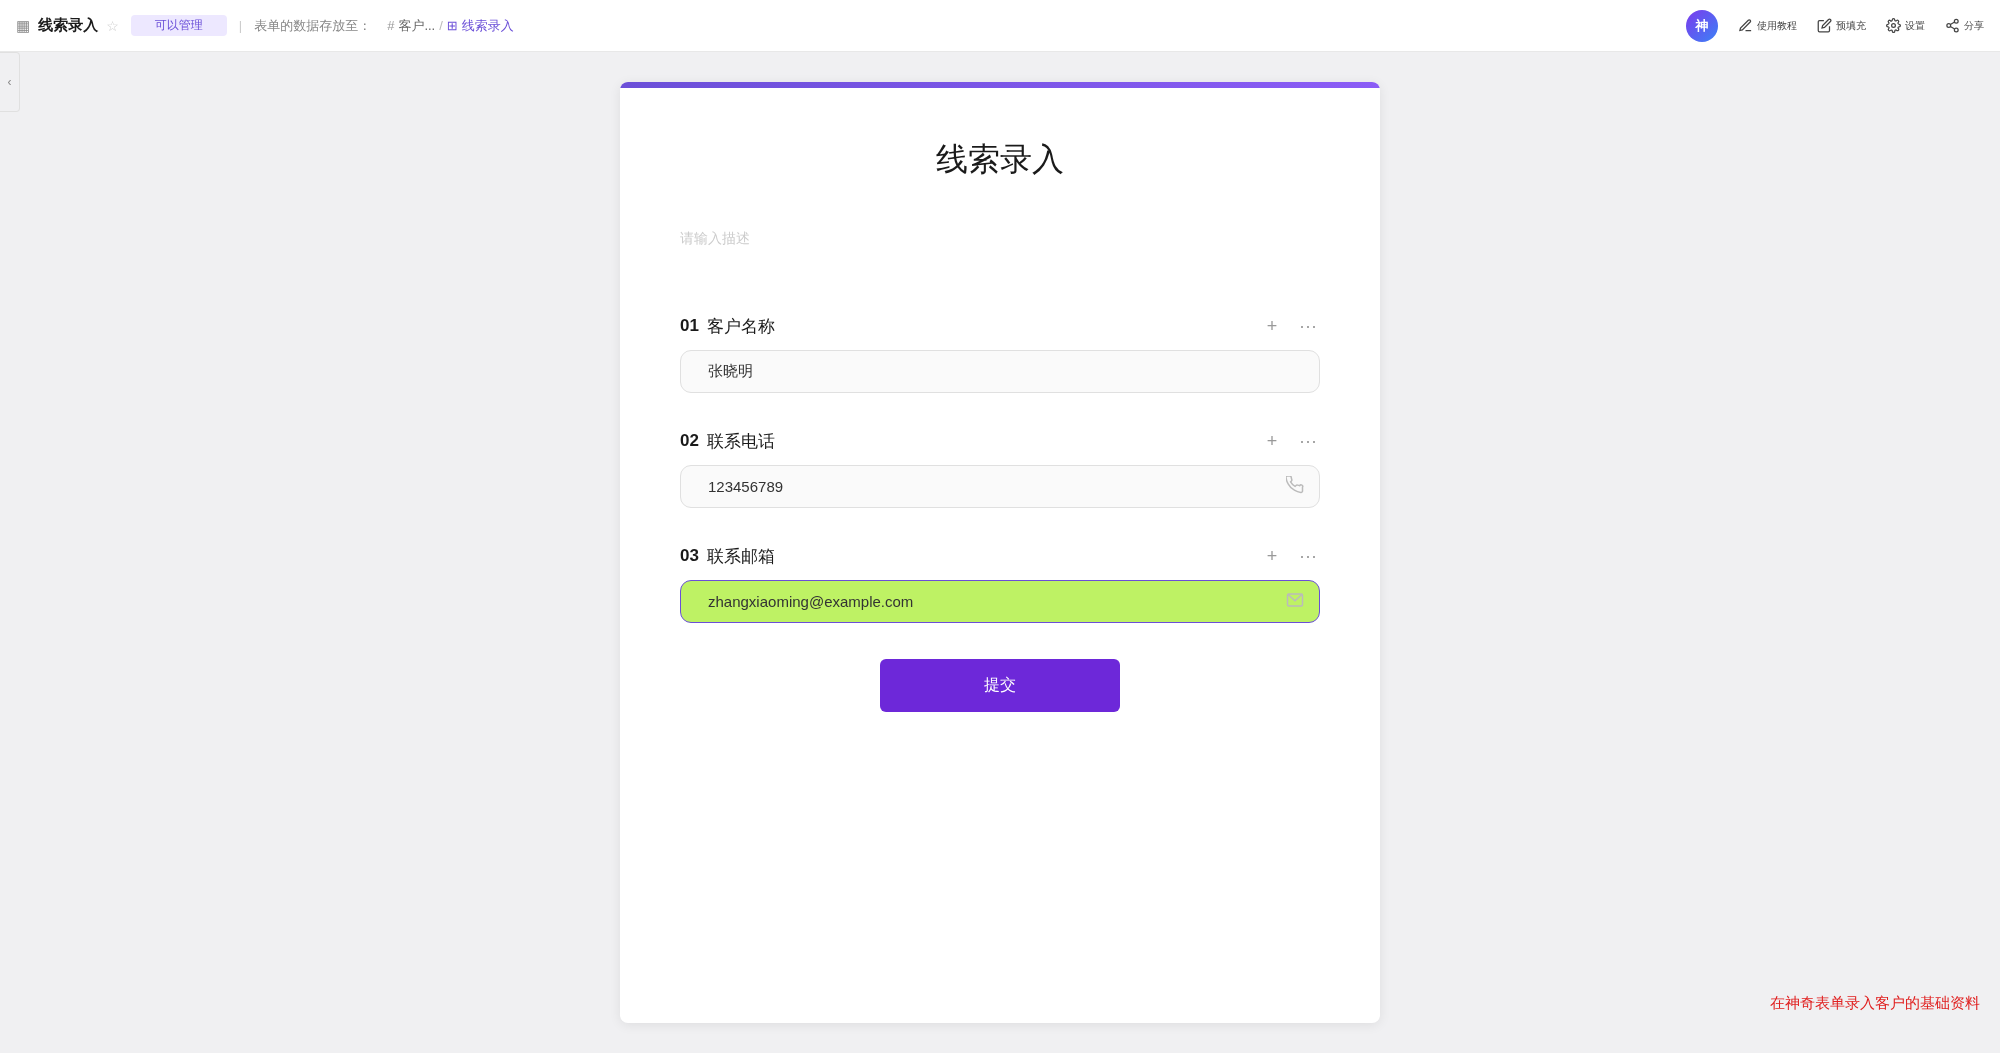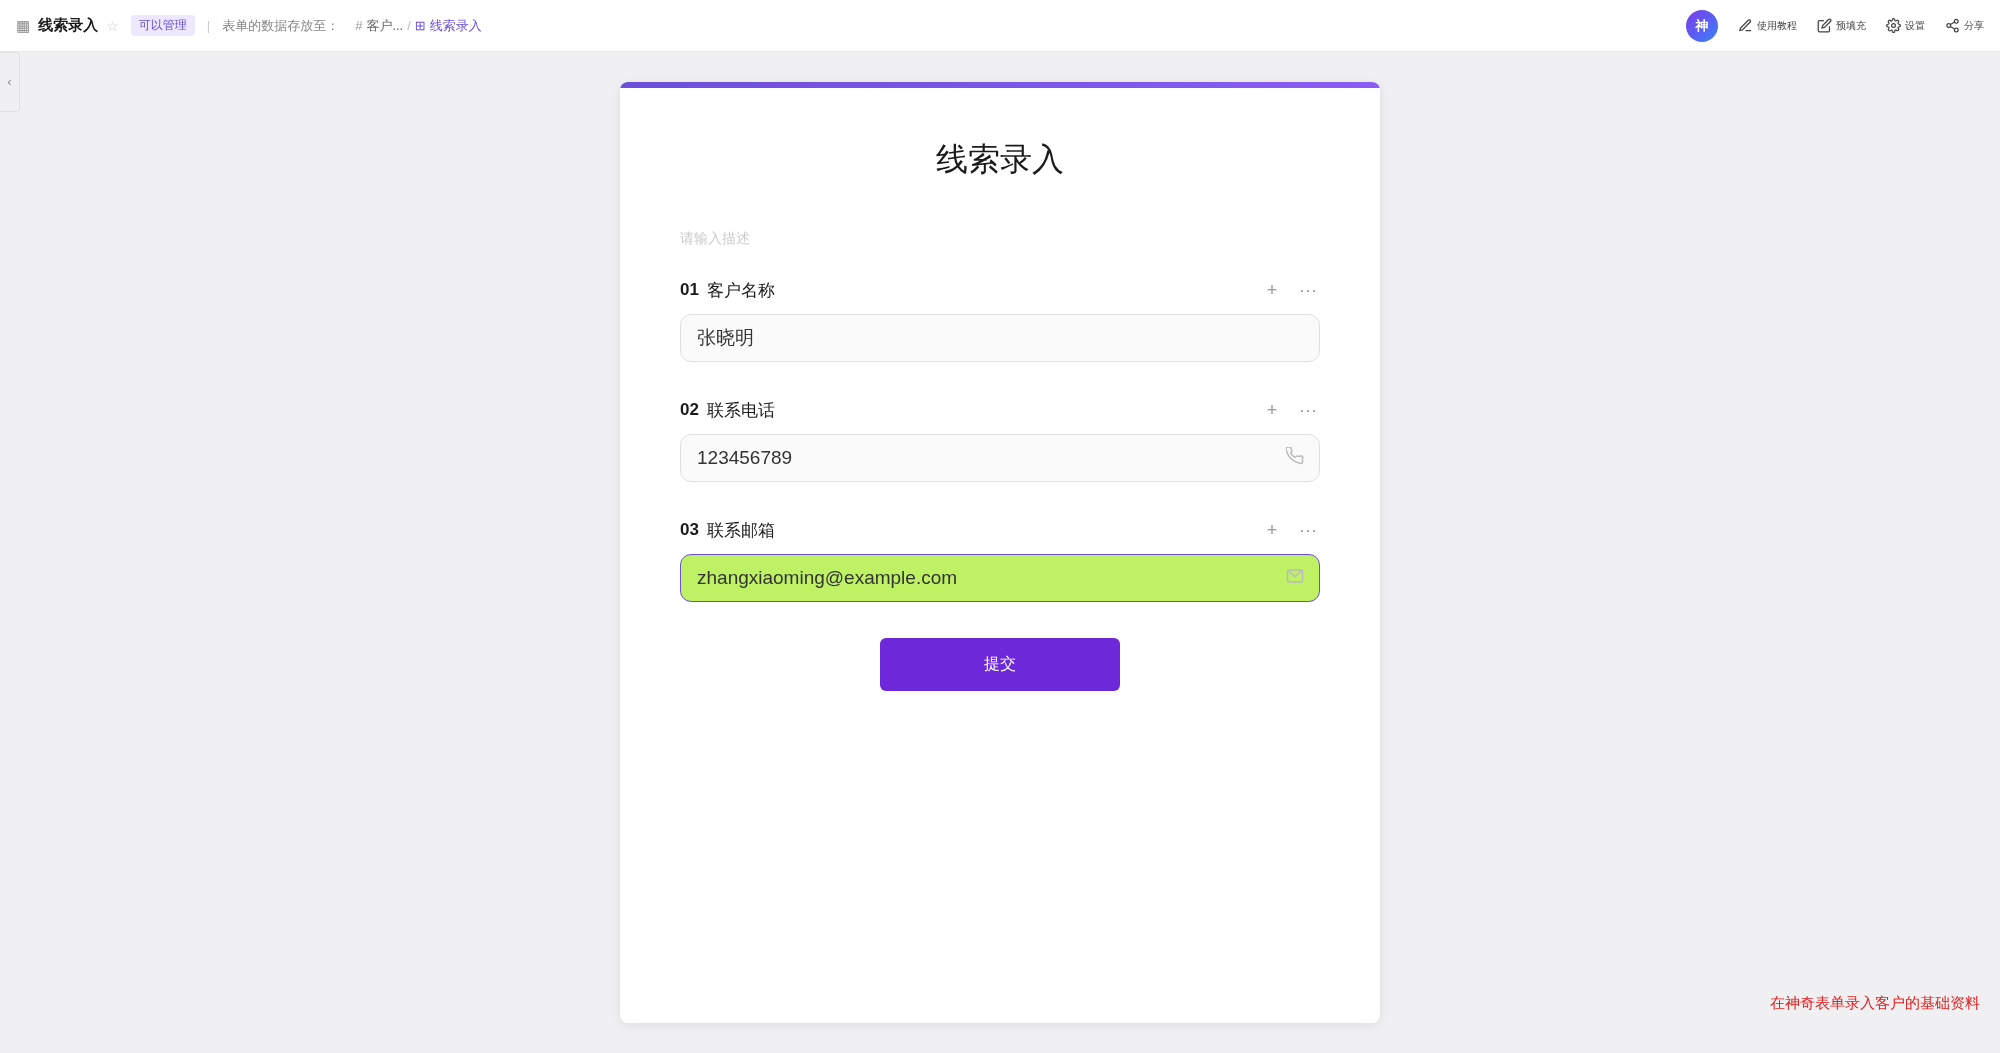--- a/index.html
+++ b/index.html
@@ -48,7 +48,7 @@
       background: #ede8ff;
       color: #6b4fd8;
       font-size: 12px;
-      padding: 2px 8px;
+      padding: 2px 24px;
       border-radius: 4px;
       margin-left: 4px;
     }

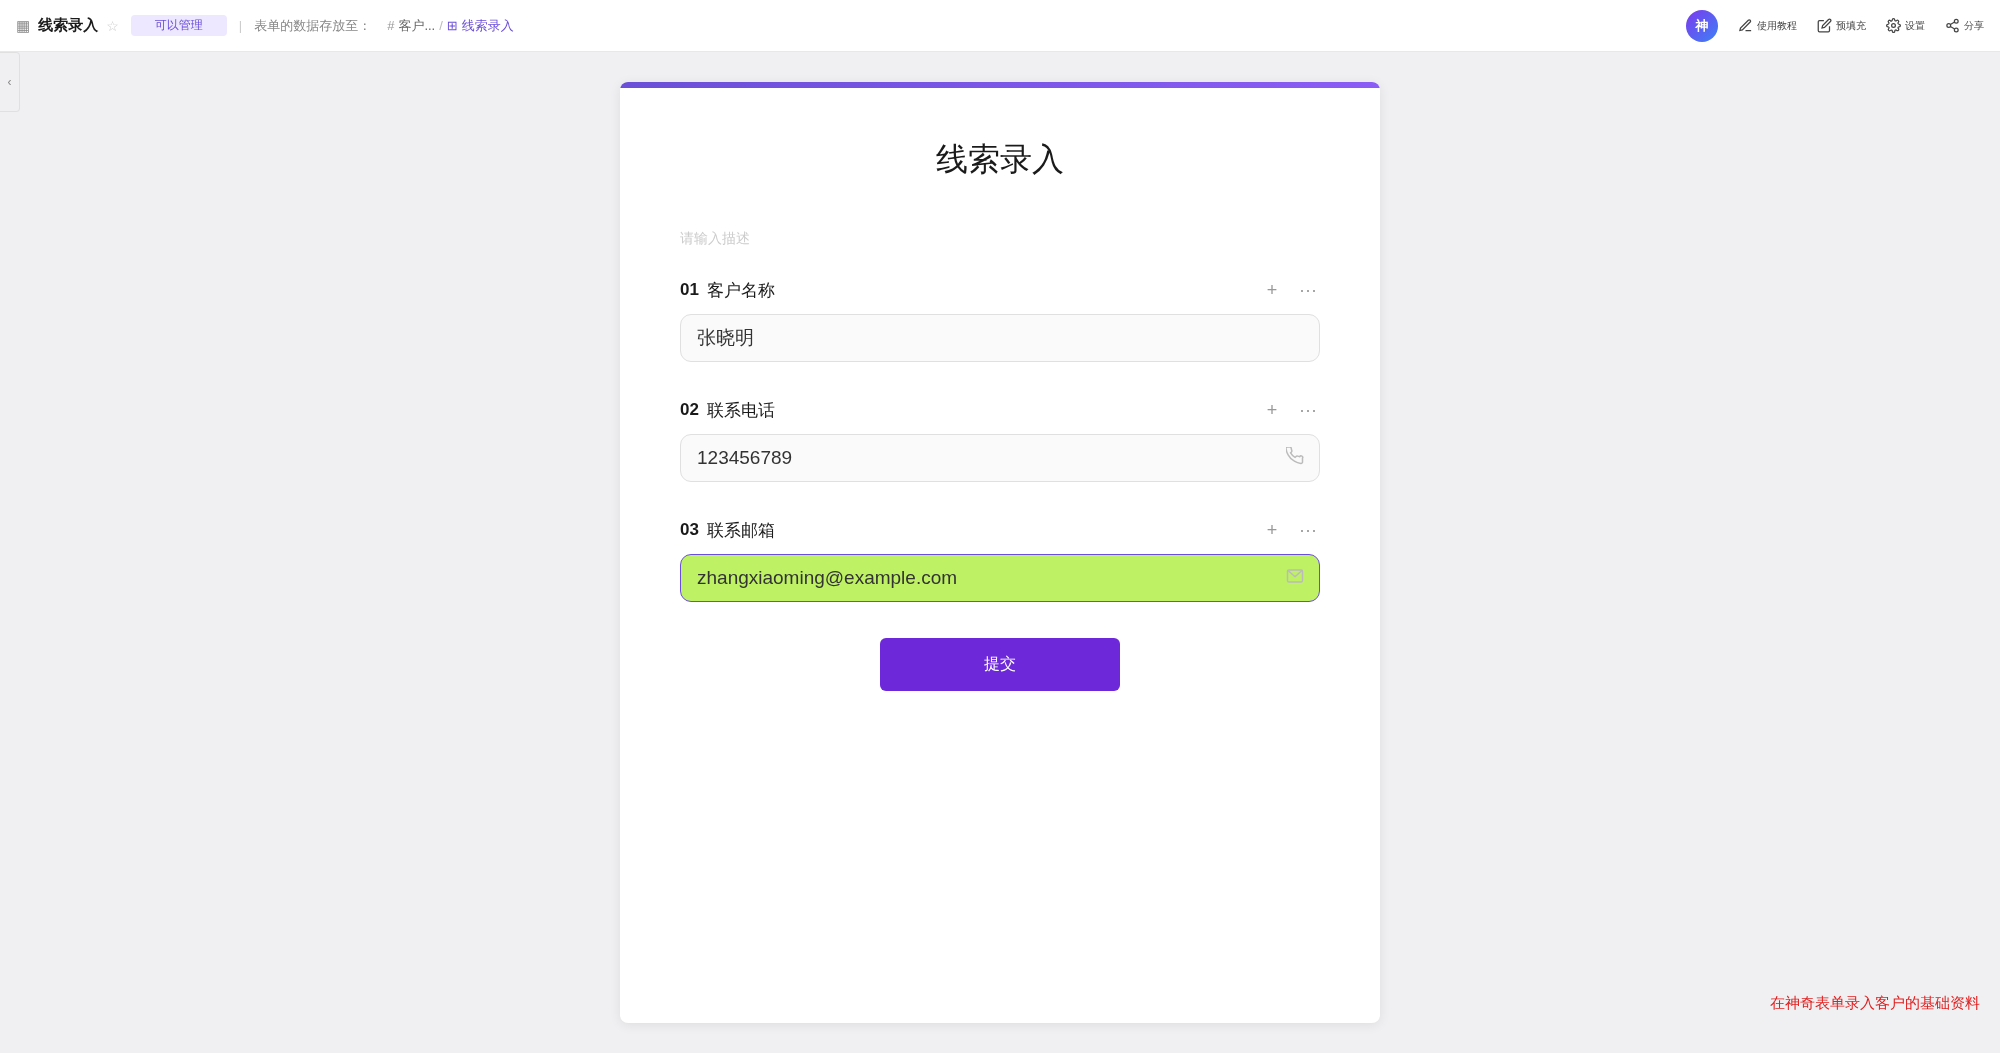--- a/index.html
+++ b/index.html
@@ -188,6 +188,7 @@
 
     .form-field {
       margin-bottom: 36px;
+      margin-top: 36px;
     }
 
     .field-header {

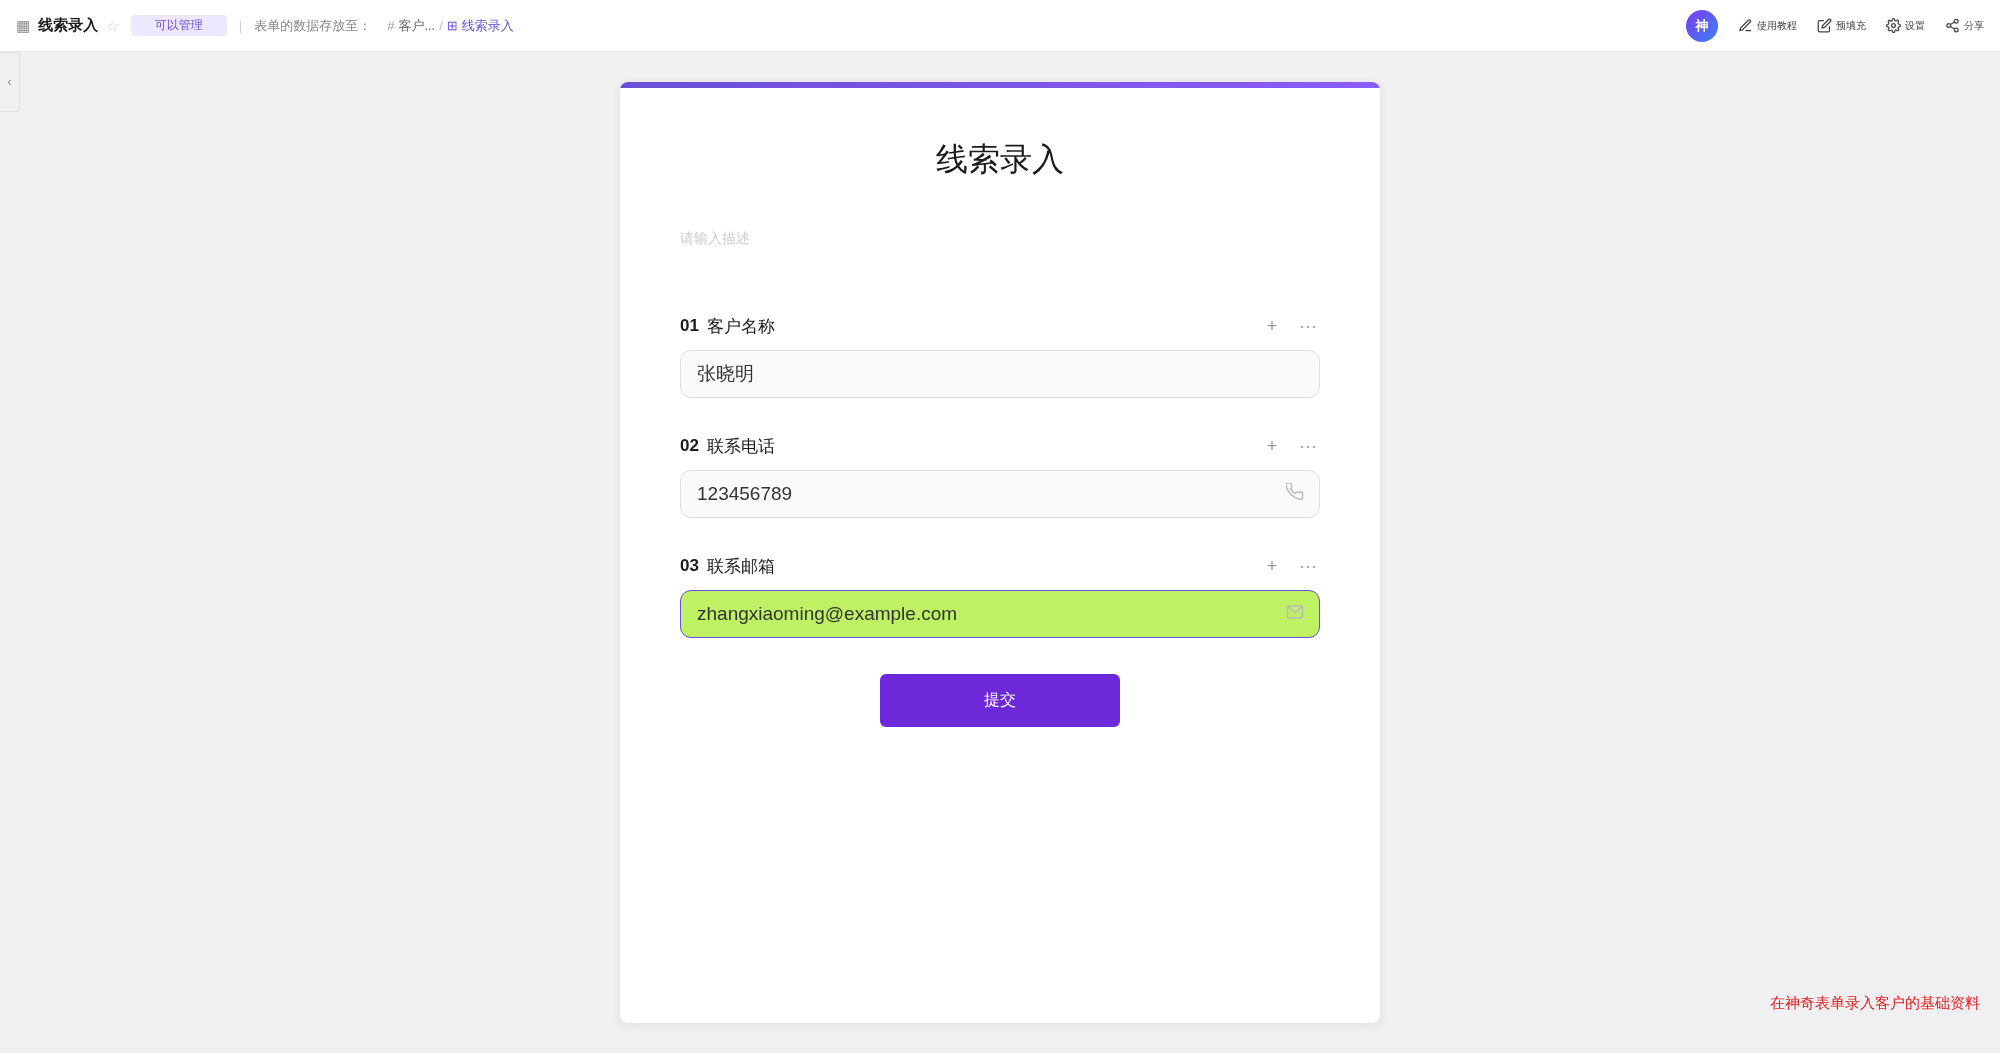--- a/index.html
+++ b/index.html
@@ -238,10 +238,10 @@
 
     .field-input {
       width: 100%;
-      padding: 12px 16px;
+      padding: 12px 27px;
       border: 1px solid #e0e0e0;
       border-radius: 11px;
-      font-size: 19px;
+      font-size: 15px;
       color: #333;
       background: #fafafa;
       outline: none;

